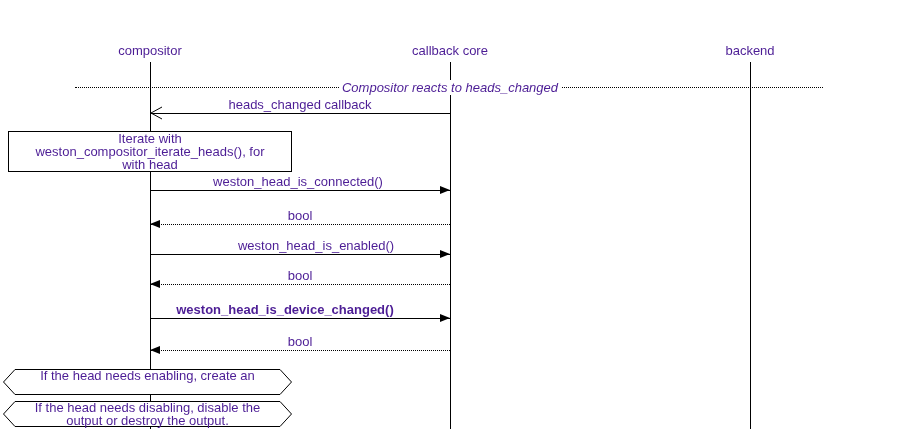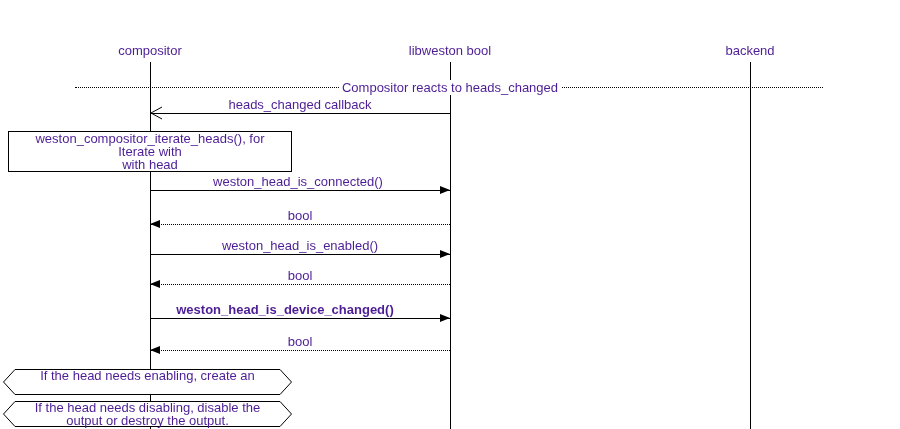--- a/index.html
+++ b/index.html
@@ -106,7 +106,7 @@
   <div id="participants">
       <div class="participant-label" style="left: 150px;">compositor</div>
       <div class="lifeline" style="left: 150px;"></div>
-      <div class="participant-label" style="left: 450px;">libweston bool</div>
+      <div class="participant-label" style="left: 450px;">callback core</div>
       <div class="lifeline" style="left: 450px;"></div>
       <div class="participant-label" style="left: 750px;">backend</div>
       <div class="lifeline" style="left: 750px;"></div>

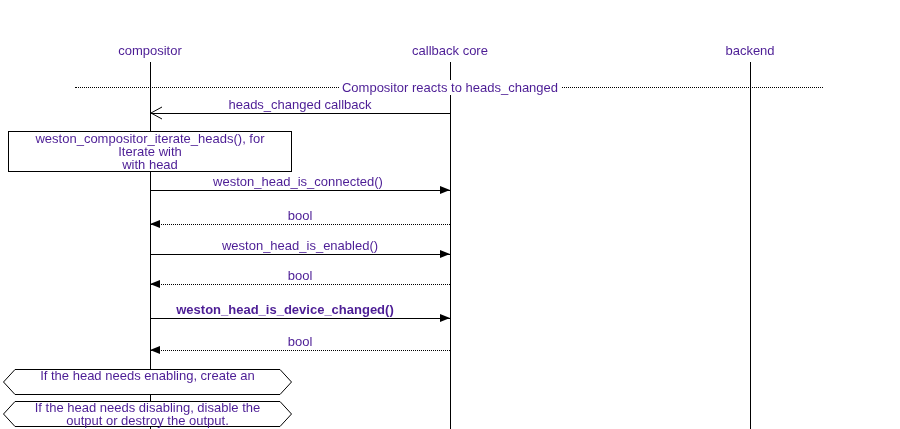--- a/index.html
+++ b/index.html
@@ -45,6 +45,7 @@
     white-space: nowrap;
     line-height: 15px;
     z-index: 2;
+    font-style: italic;
   }
   .msg-line {
     position: absolute;

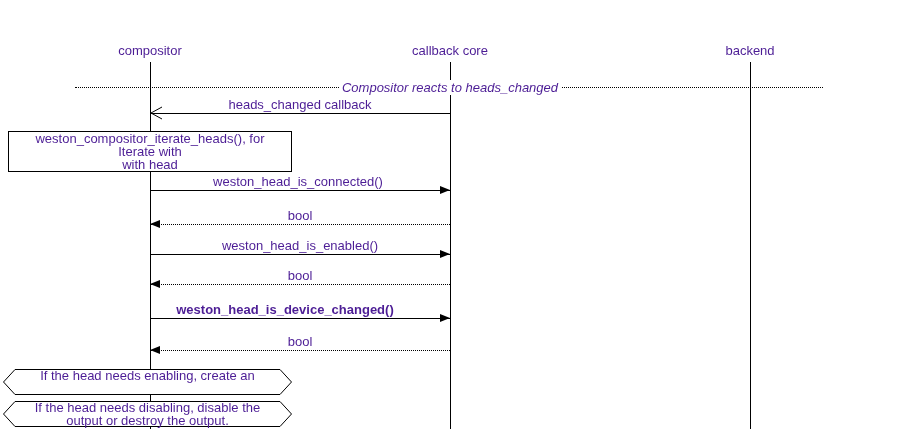--- a/index.html
+++ b/index.html
@@ -117,8 +117,8 @@
   <span class="divider-label" id="divider-label" style="left: 450px;">Compositor reacts to heads_changed</span>
 
   <div class="note-box" id="note-box">
+      <div class="note-line">Iterate with</div>
       <div class="note-line">weston_compositor_iterate_heads(), for</div>
-      <div class="note-line">Iterate with</div>
       <div class="note-line">with head</div>
     </div>
 

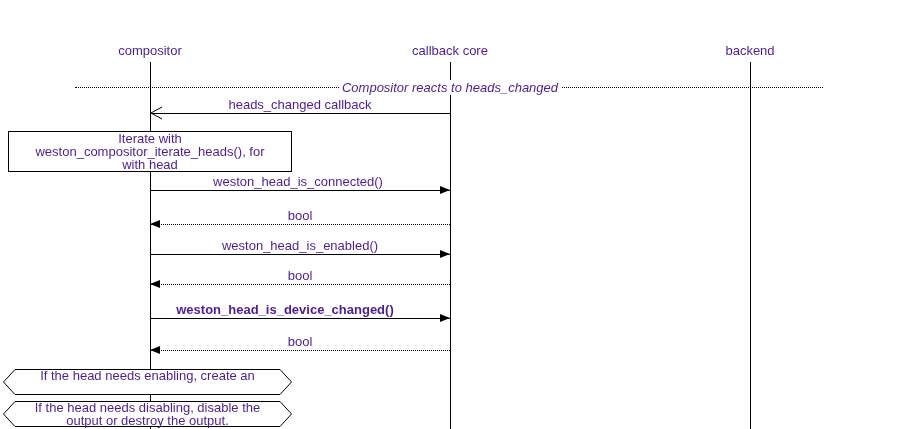--- a/index.html
+++ b/index.html
@@ -135,7 +135,7 @@
       <div class="msg-label" style="left: 150px; top: 171px; width: 300px;">bool</div>
       <div class="arrowhead-filled-left" style="left: 150px; top: 182.5px;"></div>
       <div class="msg-line" style="left: 150px; top: 217px; width: 300px;"></div>
-      <div class="msg-label" style="left: 150px; top: 201px; width: 300px;">weston_head_is_enabled()</div>
+      <div class="msg-label" style="left: 150px; top: 201px; width: 300px; padding-left: 16px;">weston_head_is_enabled()</div>
       <div class="arrowhead-filled-right" style="left: 440px; top: 212.5px;"></div>
       <div class="msg-line dotted" style="left: 150px; top: 247px; width: 300px;"></div>
       <div class="msg-label" style="left: 150px; top: 231px; width: 300px;">bool</div>

